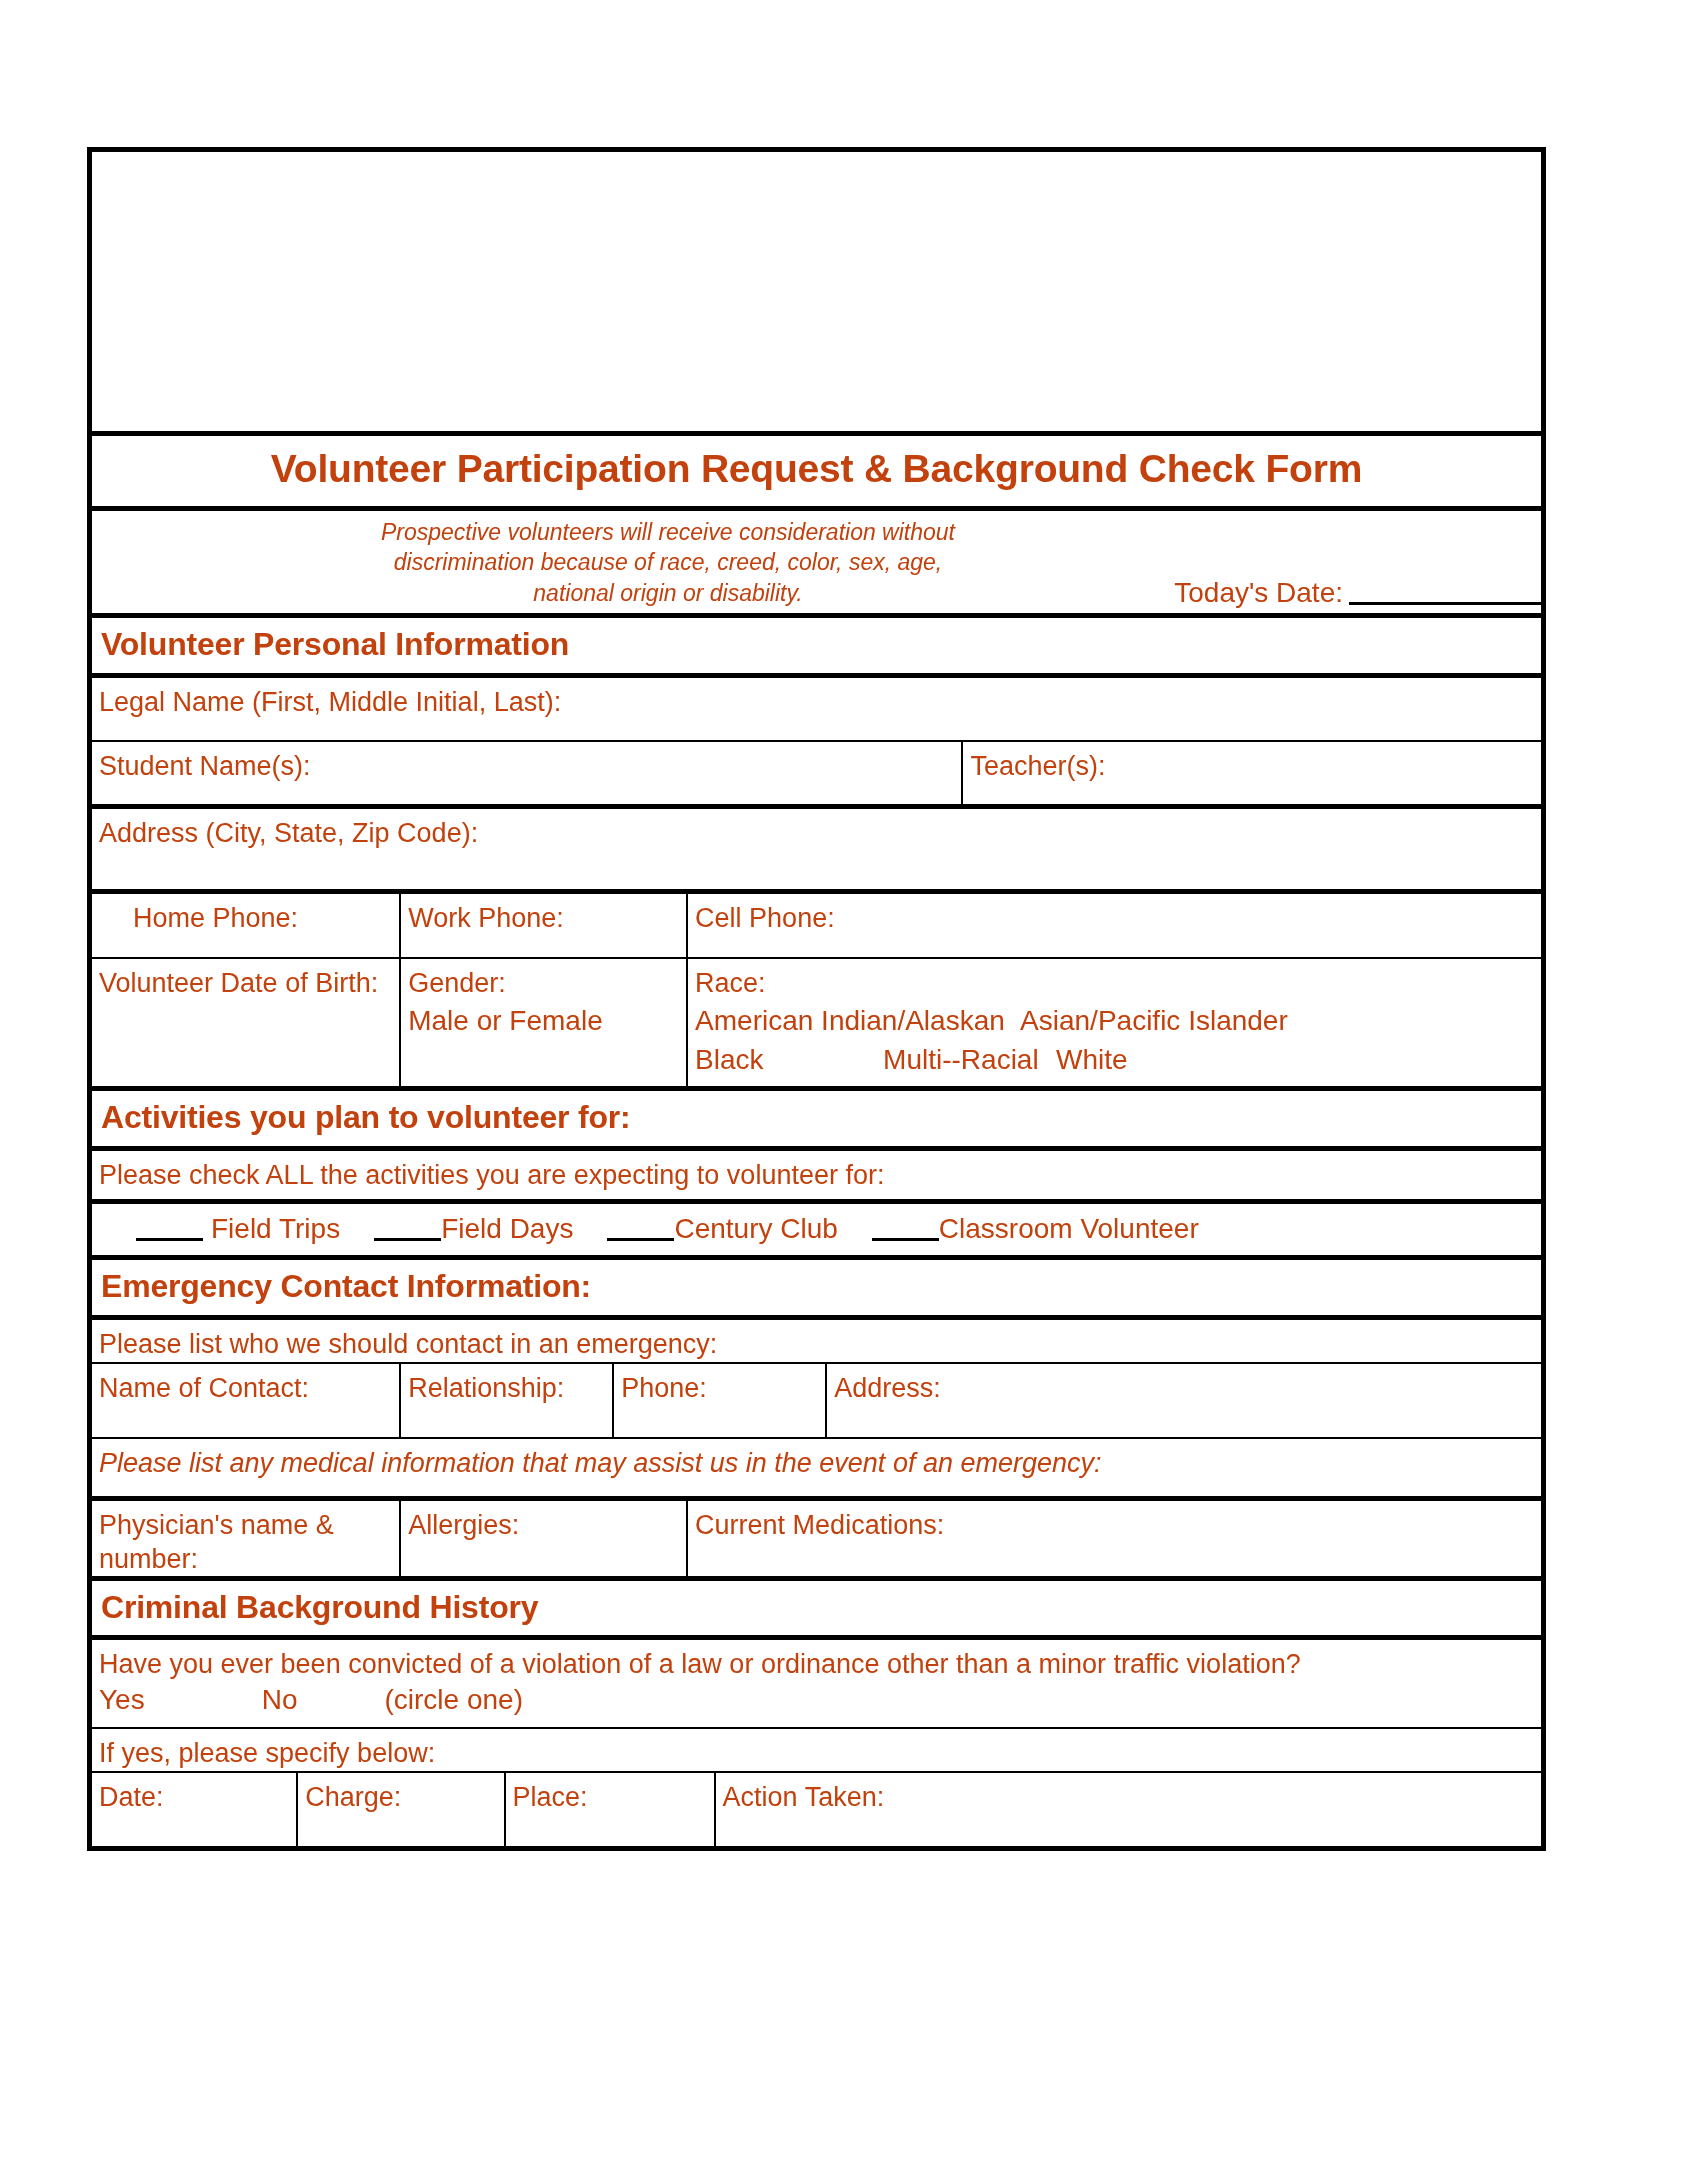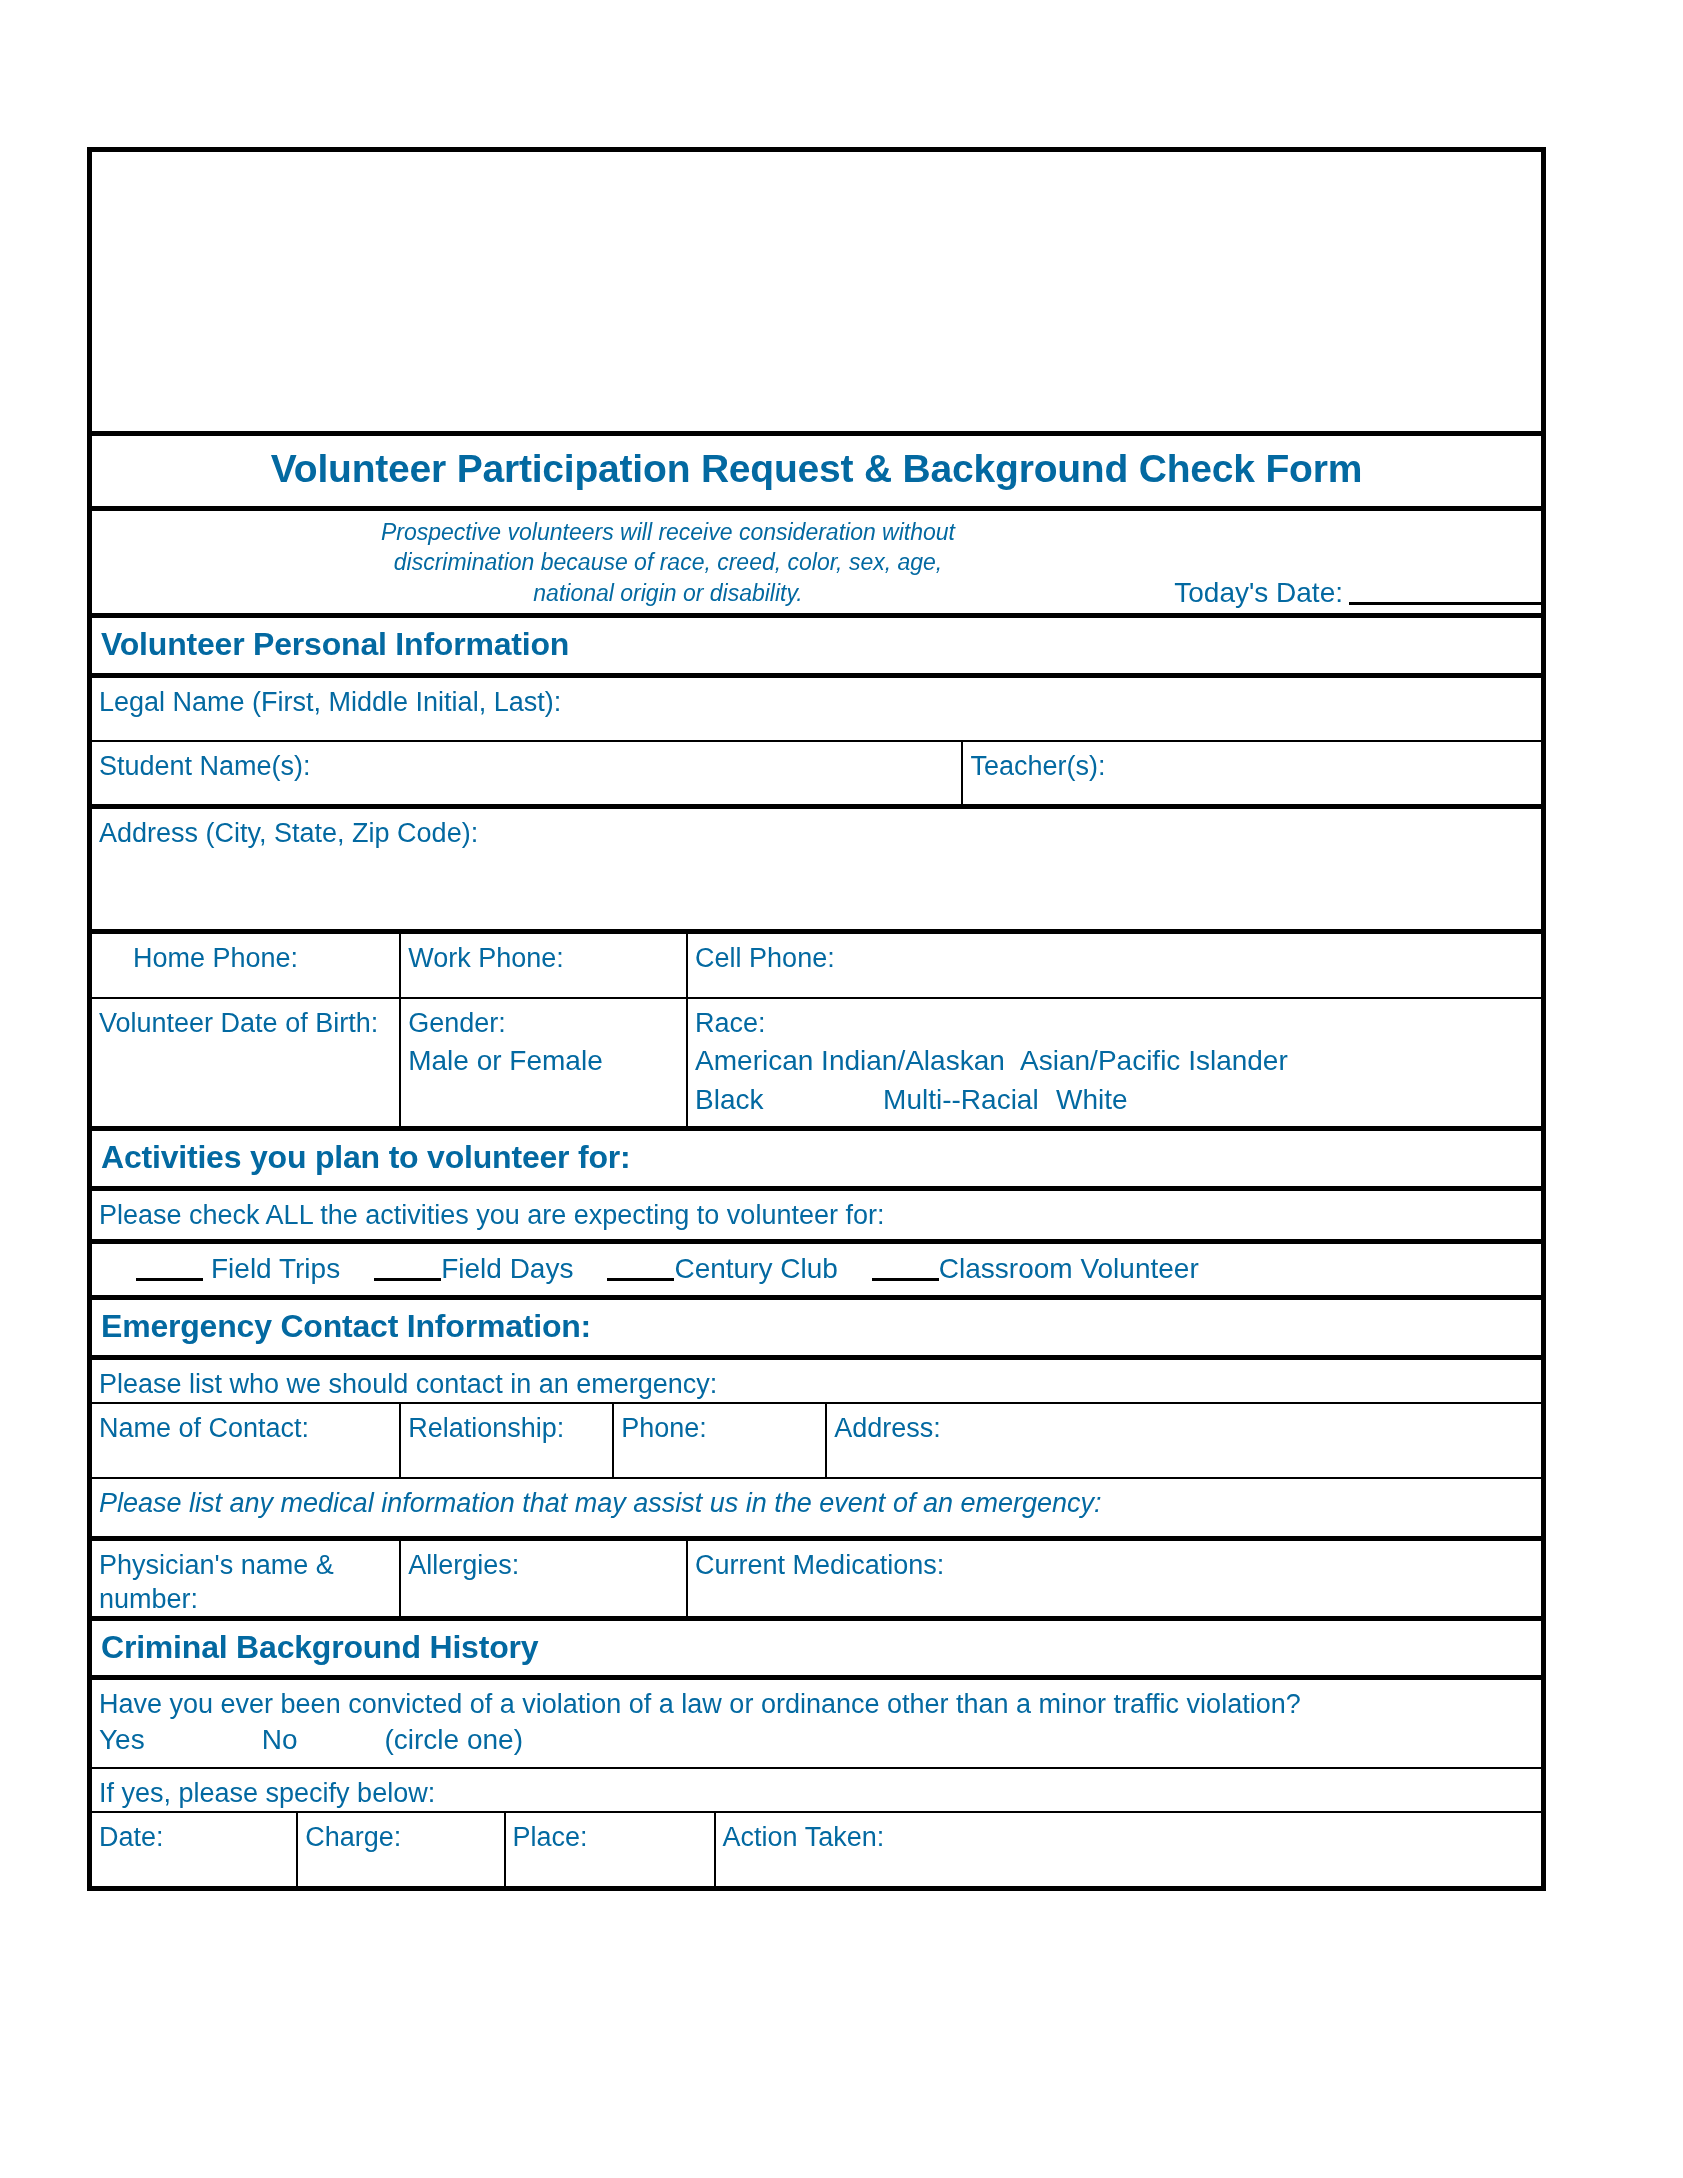--- a/index.html
+++ b/index.html
@@ -48,7 +48,7 @@
     padding: 7px 0 0 7px;
     font-size: 27px;
     line-height: 1.28;
-    color: #0369a1;
+    color: #c2410c;
     overflow: hidden;
   }
   .cell.vdiv { border-left: 2px solid #000; }

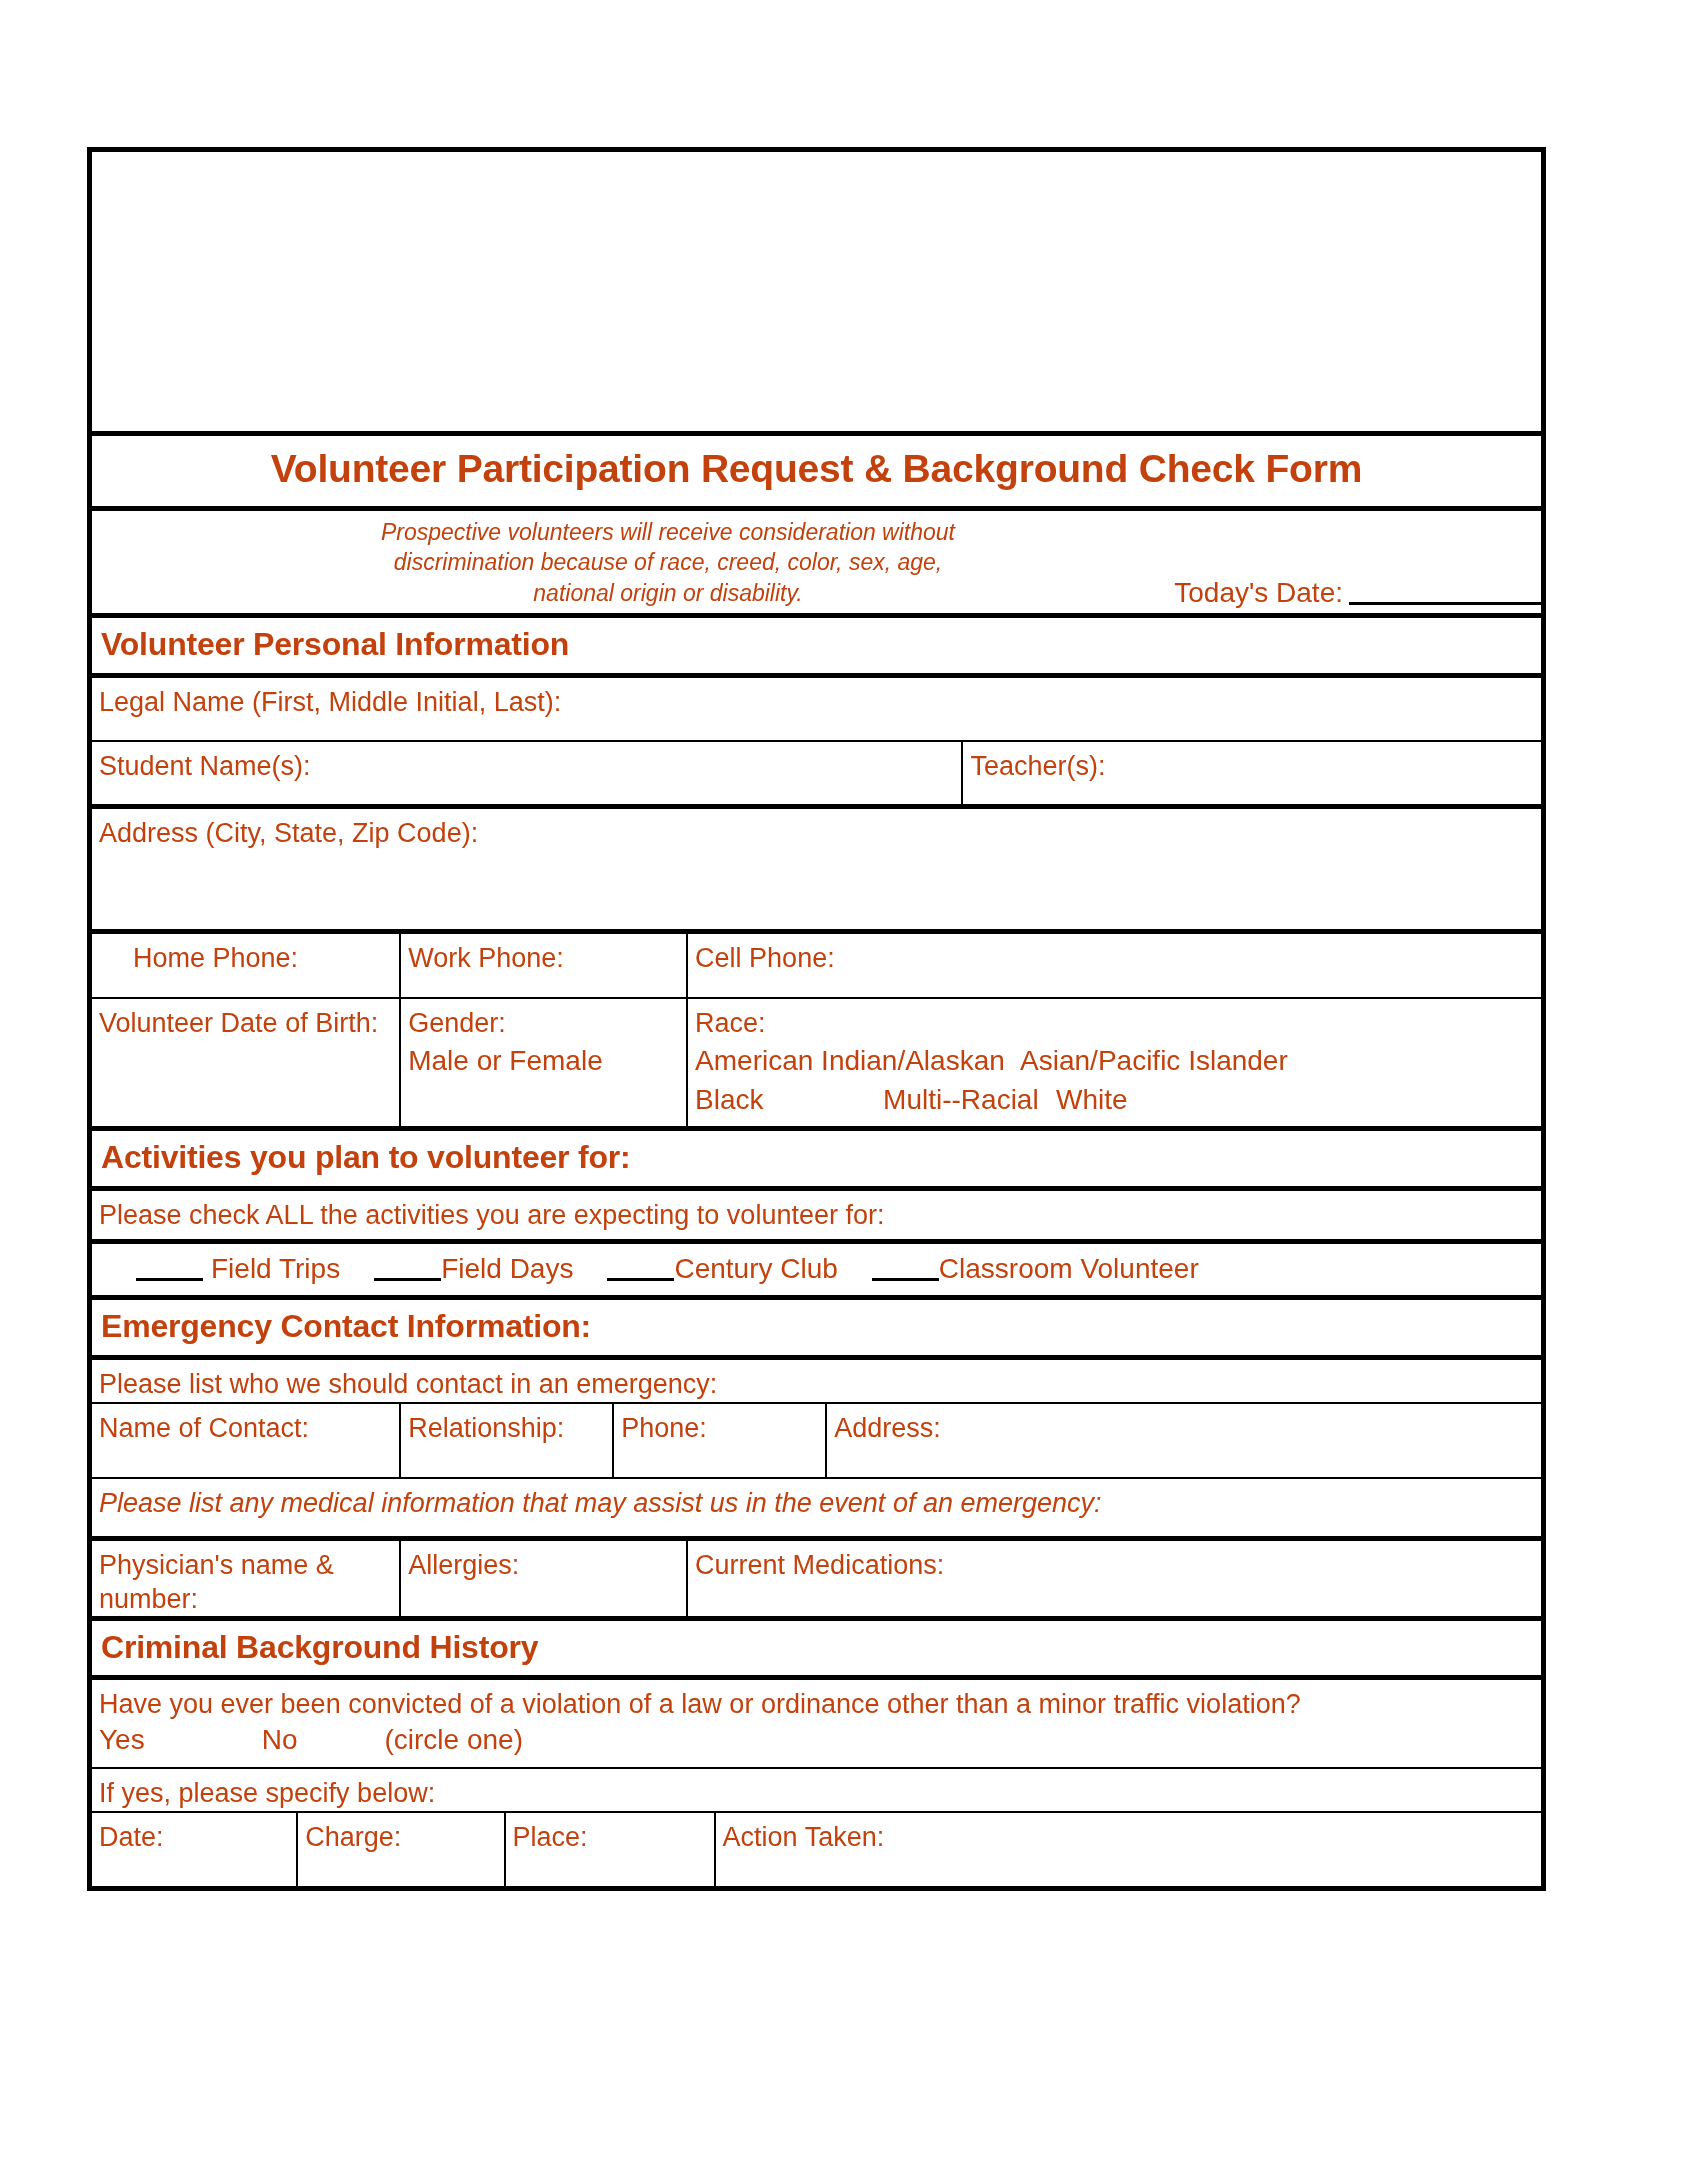--- a/index.html
+++ b/index.html
@@ -181,7 +181,7 @@
     </div>
 
     <div class="row thick-top">
-      <div class="cell" style="width:100%; height:120px;">
+      <div class="cell" style="width:100%; height:80px;">
         <span>Address (City, State, Zip Code):</span>
       </div>
     </div>

